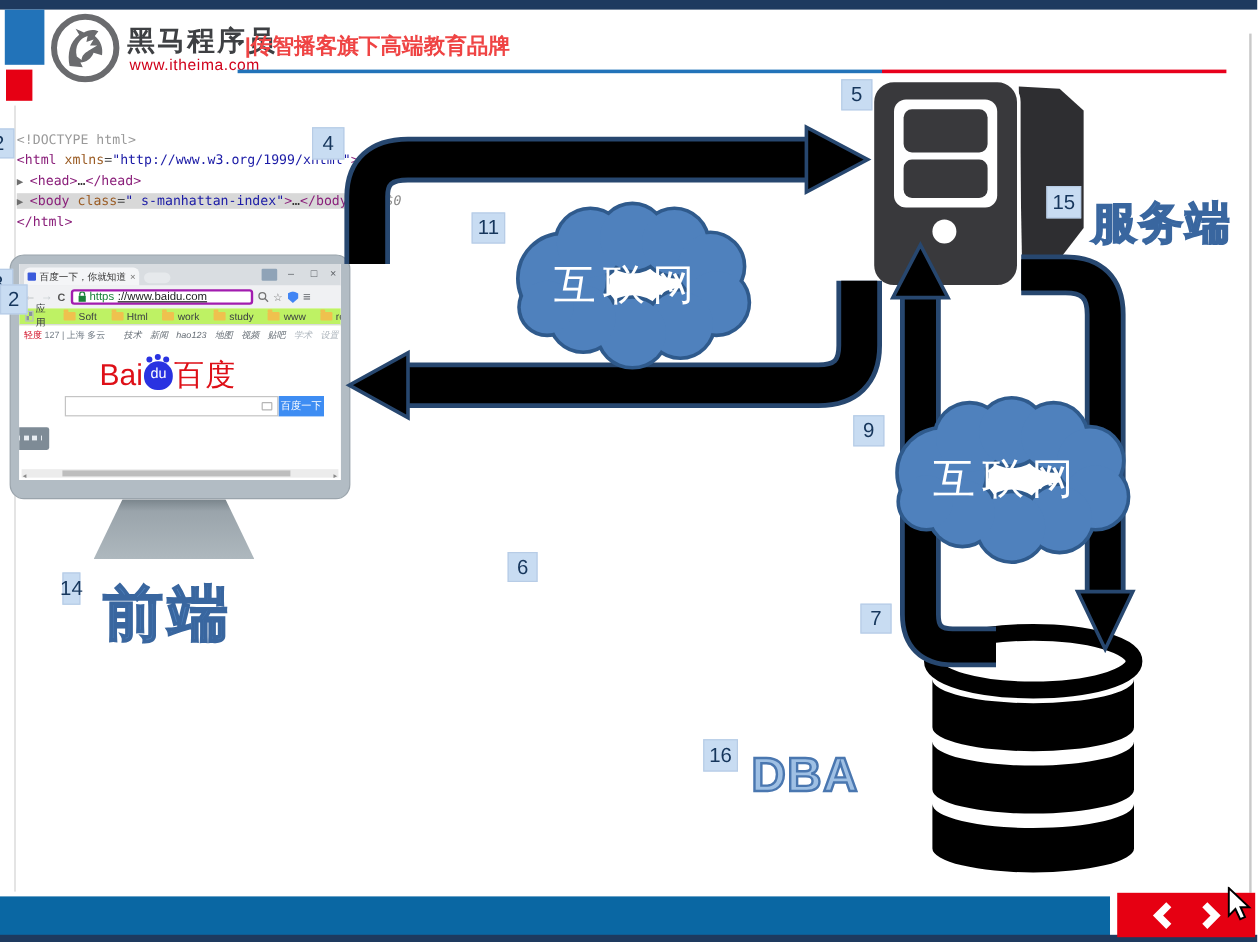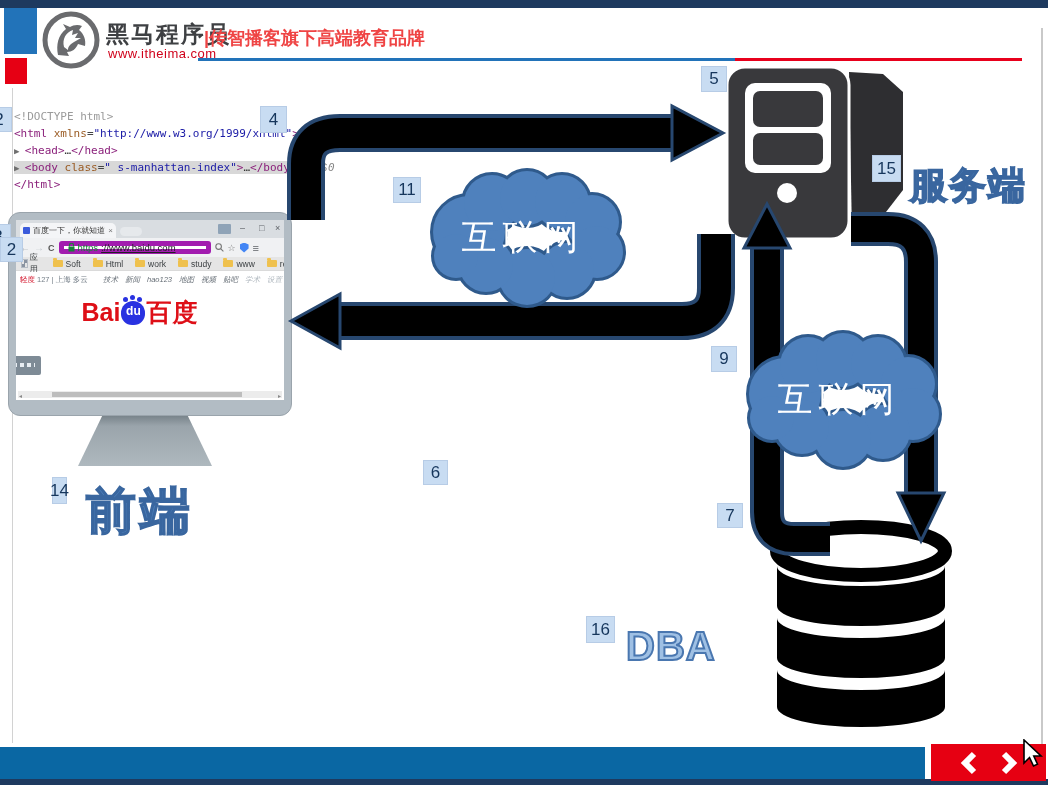--- a/index.html
+++ b/index.html
@@ -60,7 +60,7 @@
     display:flex; align-items:center; padding:0 4px; gap:4px; }
   .nav-glyph { font-size:10px; color:#9AA0A6; }
   #reload { font-size:9px; color:#555; font-weight:bold; }
-  #url-pill { height:13px; background:#fff; border:5px solid #a21caf; border-radius:3px;
+  #url-pill { height:13px; background:#fff; border:2px solid #a21caf; border-radius:3px;
     display:flex; align-items:center; gap:3px; padding:0 4px; width:152px; }
   #url-https { font-size:9.5px; color:#188038; }
   #url-rest { font-size:9.5px; color:#202124;text-decoration:underline; }

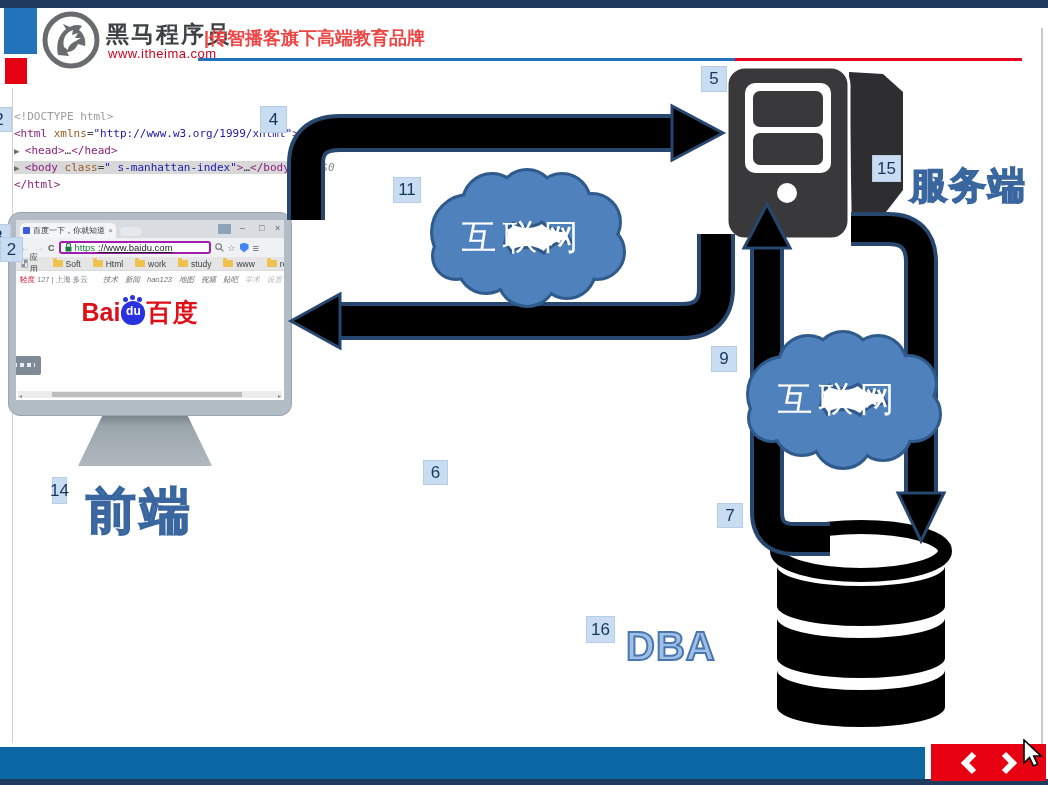--- a/index.html
+++ b/index.html
@@ -67,7 +67,7 @@
   .addr-ic { font-size:9px; color:#757575; }
   #shield-ic { width:9px; height:10px; background:#4285F4; clip-path:polygon(50% 0,100% 20%,100% 60%,50% 100%,0 60%,0 20%); }
   #menu-ic { font-size:11px; color:#5F6368; font-weight:bold; }
-  #bookmarks { left:0; top:37px; width:268px; height:14px; background:#e5e5e5; position:absolute;
+  #bookmarks { left:0; top:37px; width:268px; height:14px; background:#bef264; position:absolute;
     border-bottom:1px solid #DADADA; display:flex; align-items:center; gap:12px; padding:0 6px; }
   .bm { display:flex; align-items:center; gap:3px; font-size:8.5px; color:#3C4043; }
   .bm-folder { width:10px; height:7px; background:#EFC14E; border-radius:1px; position:relative; }

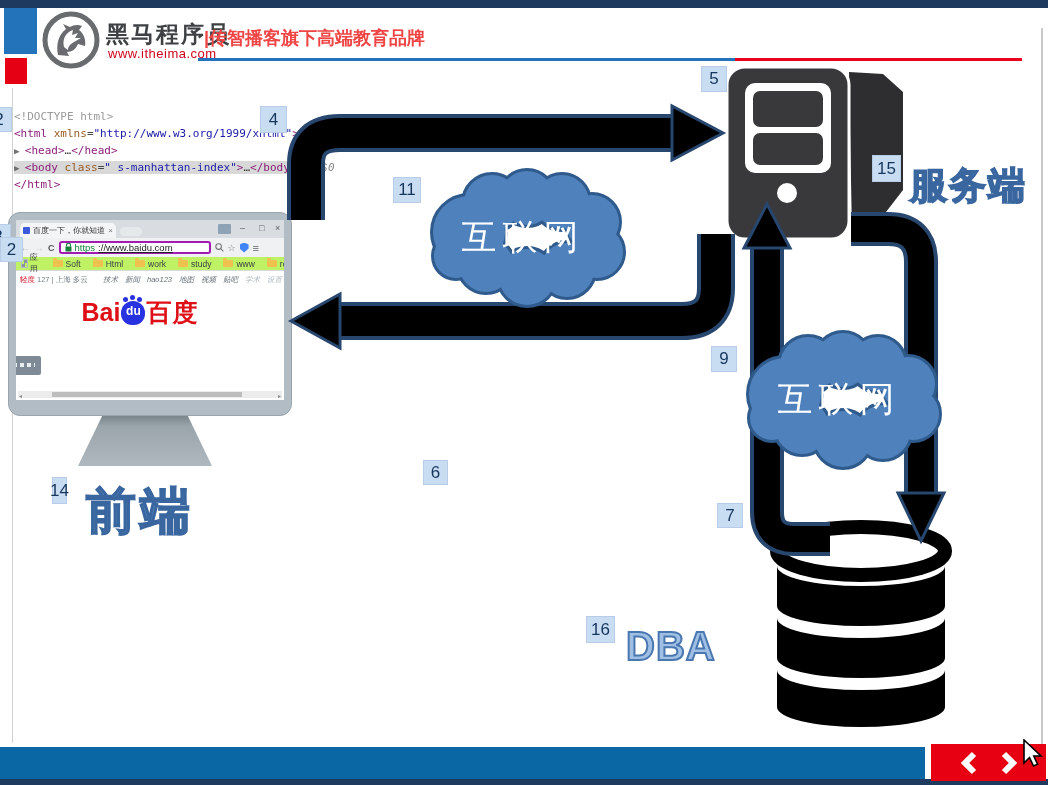--- a/index.html
+++ b/index.html
@@ -81,7 +81,7 @@
   #baidu-links { margin-left:auto; display:flex; gap:7px; }
   .bd-link { color:#666E76;font-style:italic; }
   .bd-link.dim { color:#AEB6BD; }
-  #baidu-logo { position:absolute; left:0; top:24px; width:248px; text-align:center; font-weight:bold; font-size:25px; }
+  #baidu-logo { position:absolute; left:0; top:24px; width:248px; text-align:center; font-weight:normal; font-size:25px; }
   #logo-bai { color:#DE0F17; }
   #logo-paw { display:inline-block; width:24px; height:24px; background:#2932E1; border-radius:50% 50% 46% 46%;
     position:relative; vertical-align:-4px; margin:0 1px; }

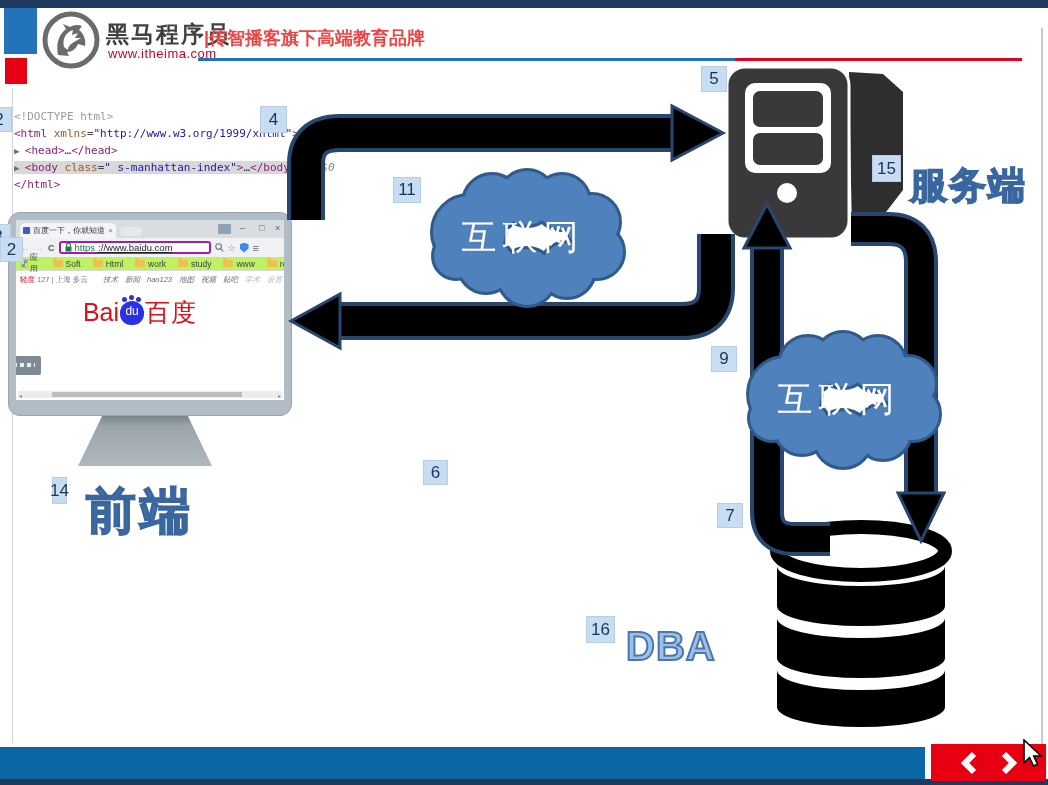--- a/index.html
+++ b/index.html
@@ -247,6 +247,12 @@
       <div id="baidu-logo">
         <span id="logo-bai">Bai</span><span id="logo-paw"><span id="logo-du">du</span></span><span id="logo-cn">百度</span>
       </div>
+      <div id="search-row">
+        <div id="search-input">
+          <span id="cam-icon"></span>
+        </div>
+        <button id="search-btn">百度一下</button>
+      </div>
       <div id="hot-tag"></div>
       <div id="hscroll">
         <span class="scroll-arrow" style="left:1px;">◂</span>

